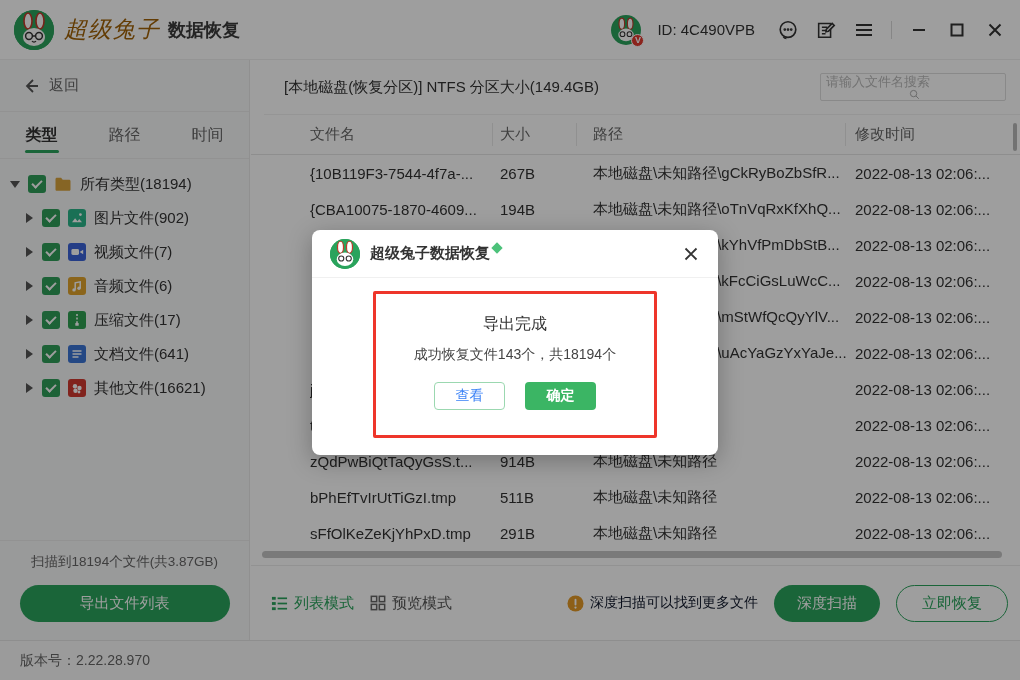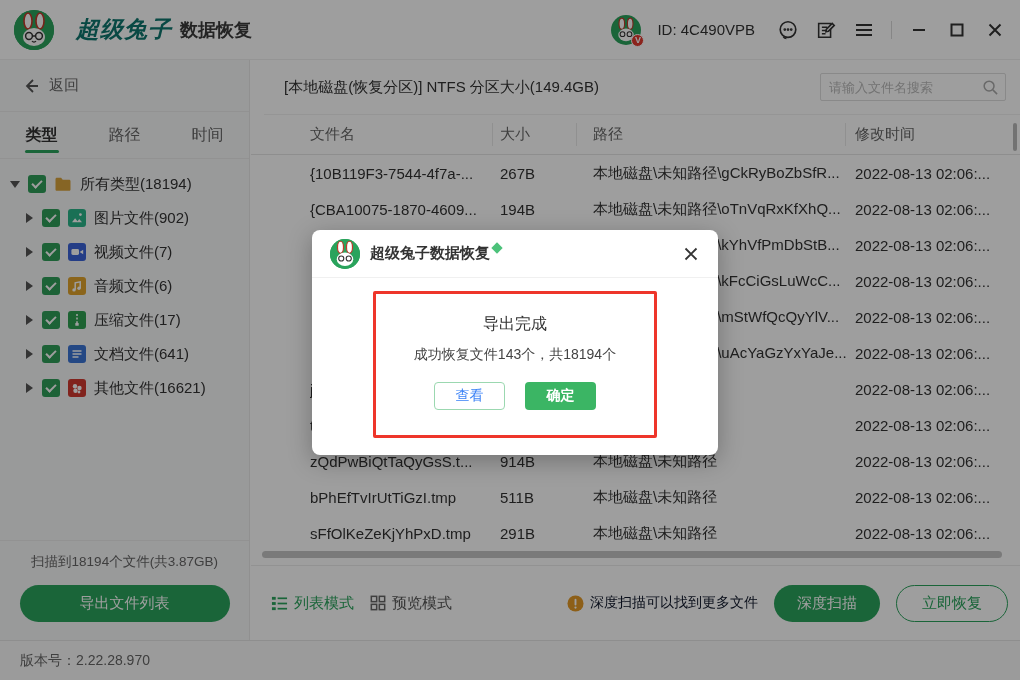--- a/index.html
+++ b/index.html
@@ -10,7 +10,7 @@
   
   .titlebar { position:absolute; top:0; left:0; right:0; height:60px; background:#fff; border-bottom:1px solid #efefef; display:flex; align-items:center; padding:0 14px 0 14px; }
   .logo-circle { width:40px; height:40px; border-radius:50%; background:#2aa35c; display:flex; align-items:center; justify-content:center; flex:0 0 auto; }
-  .brand { margin-left:22px; font-size:23px; font-weight:700; color:#0f766e; font-style:italic; letter-spacing:1px; }
+  .brand { margin-left:10px; font-size:23px; font-weight:400; color:#a16207; font-style:italic; letter-spacing:1px; }
   .product { margin-left:8px; font-size:18px; color:#3a3a3a; font-weight:700; }
   .tb-right { margin-left:auto; display:flex; align-items:center; gap:16px; }
   .avatar { position:relative; width:30px; height:30px; border-radius:50%; background:#2aa35c; display:flex; align-items:center; justify-content:center; }

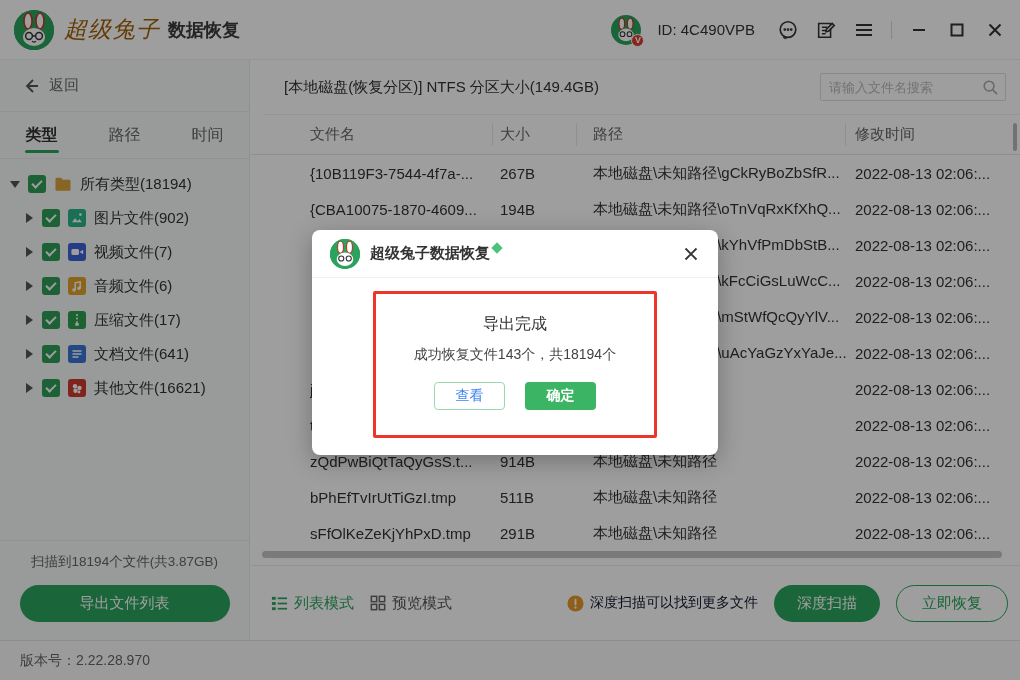--- a/index.html
+++ b/index.html
@@ -44,7 +44,7 @@
   .main { position:absolute; top:60px; left:251px; right:0; bottom:40px; background:#fff; }
   .main-header { height:55px; display:flex; align-items:center; border-bottom:1px solid #f0f0f0; padding:0 14px 0 20px;margin-left:13px; }
   .part-title { font-size:15px; color:#333; flex:1; }
-  .searchbox { width:186px; height:28px; border:1px solid #ddd; border-radius:2px; display:flex; align-items:center; padding:0 6px 0 8px; background:#fff; }
+  .searchbox { width:186px; height:28px; border:1px solid #ddd; border-radius:2px; display:flex; align-items:center; padding:0 6px 0 8px; background:#fff;flex-direction:column; }
   .searchbox input { border:none; outline:none; flex:1; font-size:13px; color:#333; font-family:inherit; min-width:0; background:transparent; }
   .searchbox input::placeholder { color:#b9b9b9; }
 

